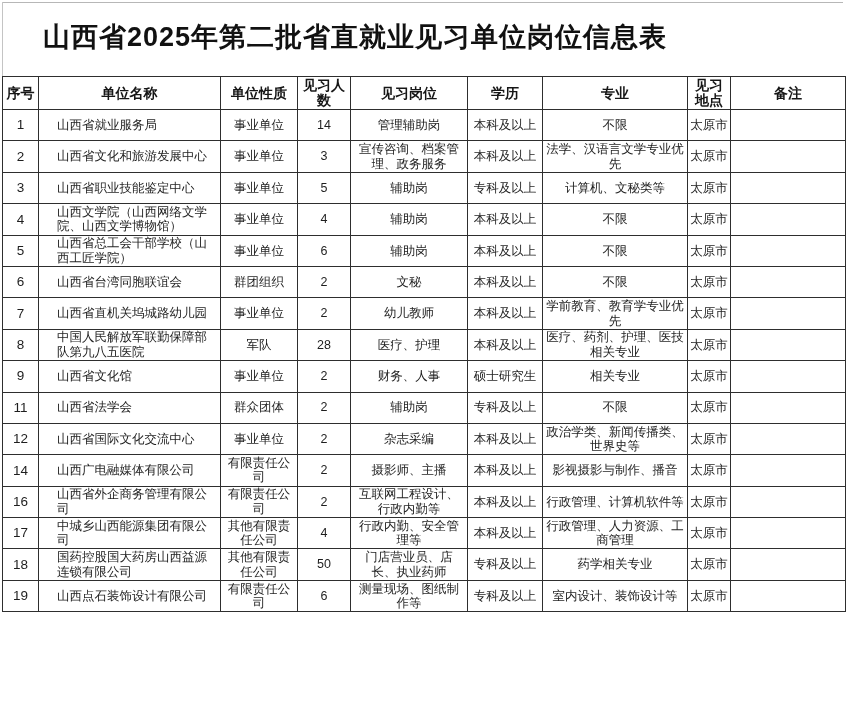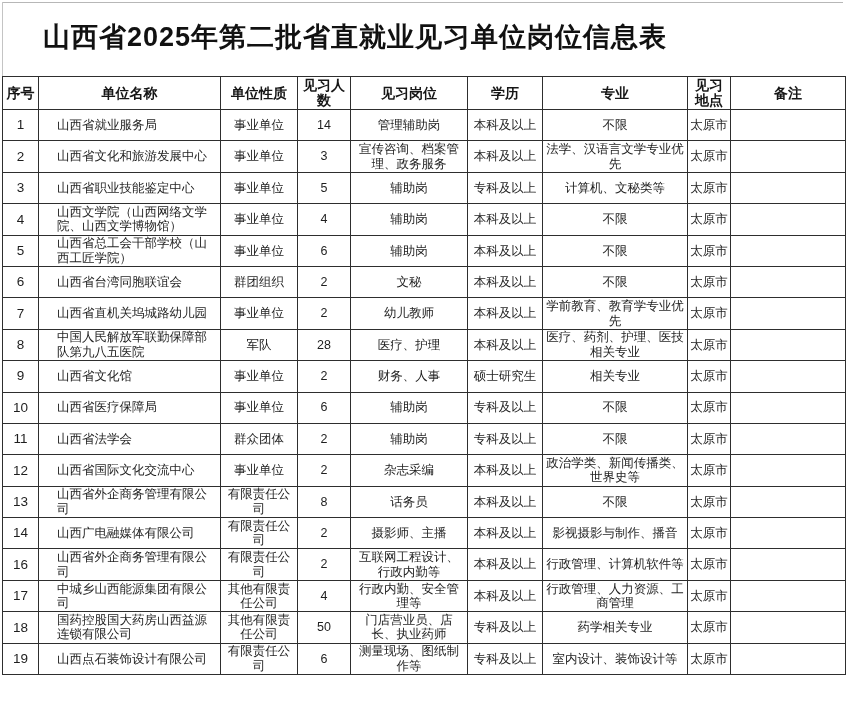--- a/index.html
+++ b/index.html
@@ -227,17 +227,6 @@
           <td class="col-8"></td>
         </tr>
         <tr>
-          <td class="col-0">10</td>
-          <td class="col-1">山西省医疗保障局</td>
-          <td class="col-2">事业单位</td>
-          <td class="col-3">6</td>
-          <td class="col-4">辅助岗</td>
-          <td class="col-5">专科及以上</td>
-          <td class="col-6">不限</td>
-          <td class="col-7">太原市</td>
-          <td class="col-8"></td>
-        </tr>
-        <tr>
           <td class="col-0">11</td>
           <td class="col-1">山西省法学会</td>
           <td class="col-2">群众团体</td>

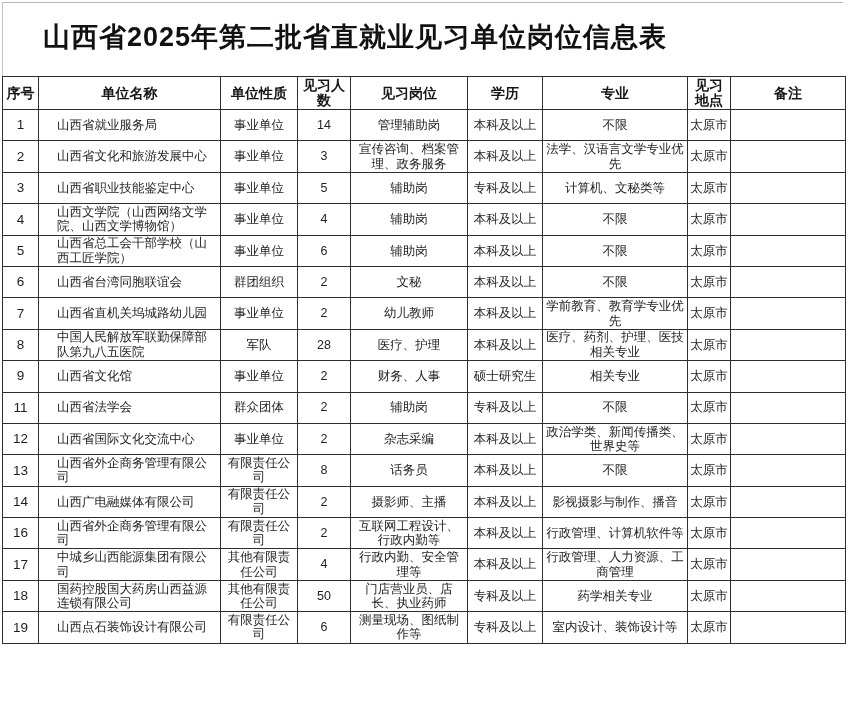--- a/index.html
+++ b/index.html
@@ -249,17 +249,6 @@
           <td class="col-8"></td>
         </tr>
         <tr>
-          <td class="col-0">13</td>
-          <td class="col-1">山西省外企商务管理有限公司</td>
-          <td class="col-2">有限责任公司</td>
-          <td class="col-3">8</td>
-          <td class="col-4">话务员</td>
-          <td class="col-5">本科及以上</td>
-          <td class="col-6">不限</td>
-          <td class="col-7">太原市</td>
-          <td class="col-8"></td>
-        </tr>
-        <tr>
           <td class="col-0">14</td>
           <td class="col-1">山西广电融媒体有限公司</td>
           <td class="col-2">有限责任公司</td>

